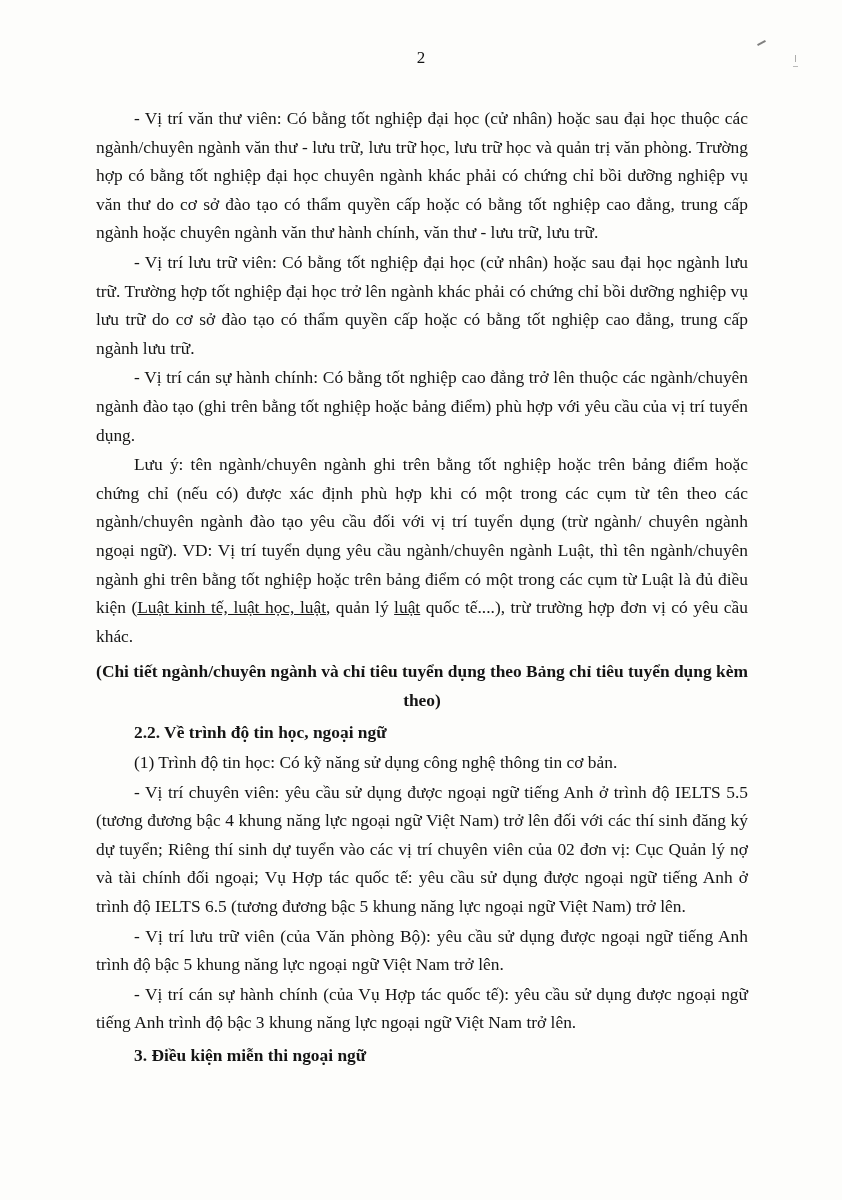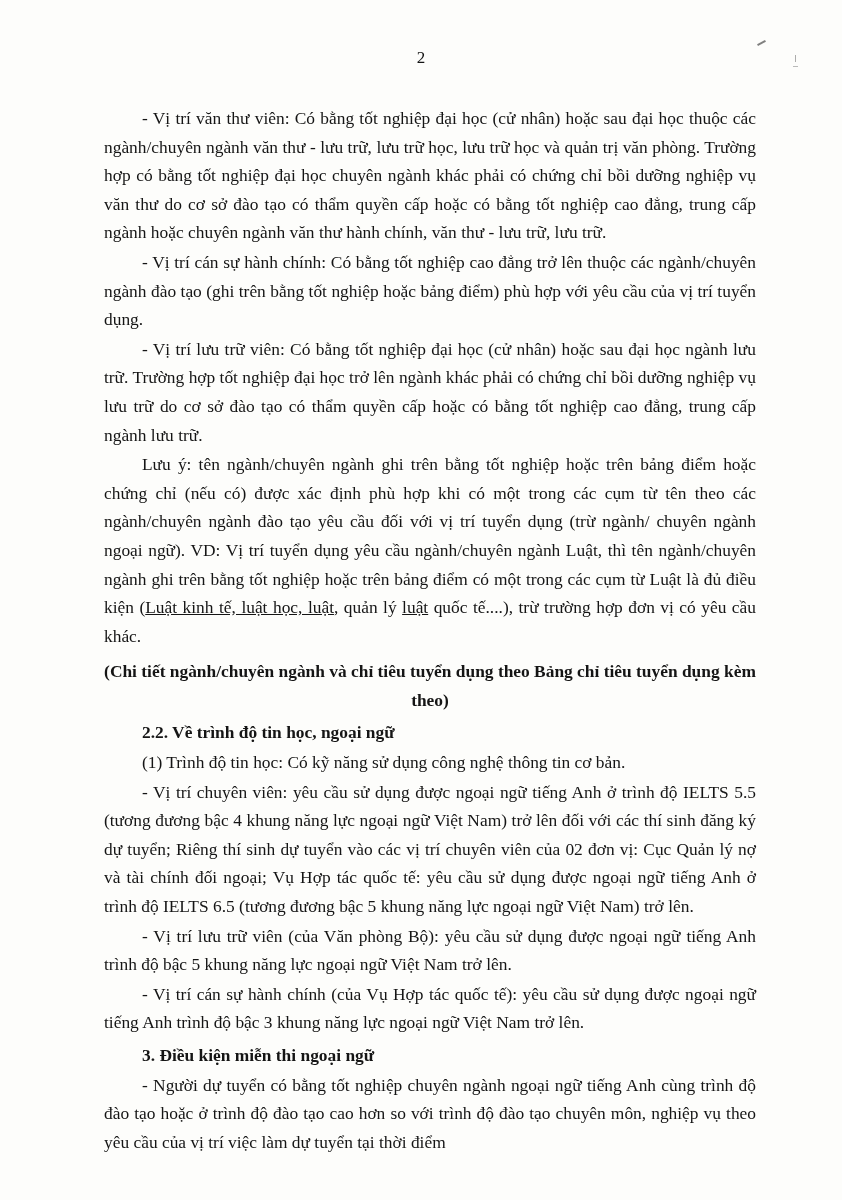--- a/index.html
+++ b/index.html
@@ -59,7 +59,7 @@
   .body-text {
     position: absolute;
     top: 104px;
-    left: 104px;
+    left: 96px;
     width: 652px;
   }
   p {

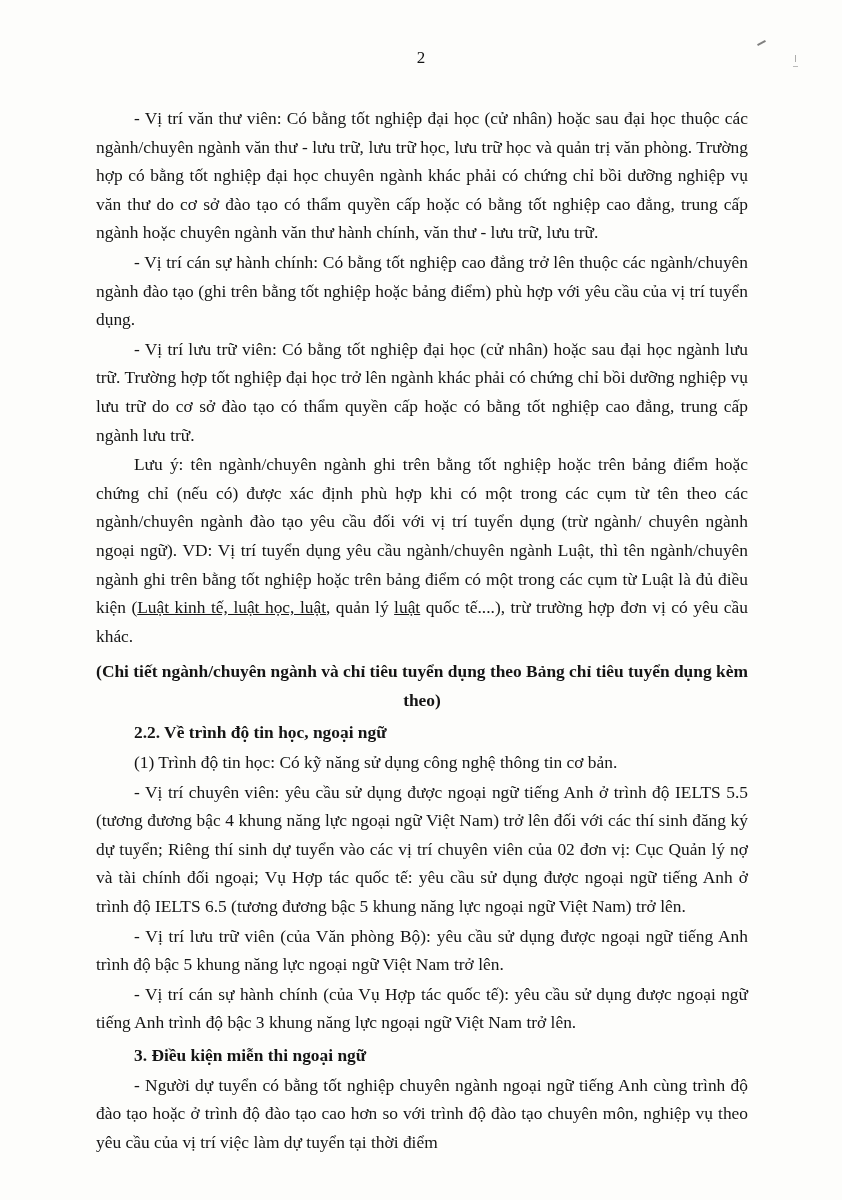--- a/index.html
+++ b/index.html
@@ -107,9 +107,9 @@
 
     <p class="indent">- Vị trí văn thư viên: Có bằng tốt nghiệp đại học (cử nhân) hoặc sau đại học thuộc các ngành/chuyên ngành văn thư - lưu trữ, lưu trữ học, lưu trữ học và quản trị văn phòng. Trường hợp có bằng tốt nghiệp đại học chuyên ngành khác phải có chứng chỉ bồi dưỡng nghiệp vụ văn thư do cơ sở đào tạo có thẩm quyền cấp hoặc có bằng tốt nghiệp cao đẳng, trung cấp ngành hoặc chuyên ngành văn thư hành chính, văn thư - lưu trữ, lưu trữ.</p>
 
+    <p class="indent">- Vị trí lưu trữ viên: Có bằng tốt nghiệp đại học (cử nhân) hoặc sau đại học ngành lưu trữ. Trường hợp tốt nghiệp đại học trở lên ngành khác phải có chứng chỉ bồi dưỡng nghiệp vụ lưu trữ do cơ sở đào tạo có thẩm quyền cấp hoặc có bằng tốt nghiệp cao đẳng, trung cấp ngành lưu trữ.</p>
+
     <p class="indent">- Vị trí cán sự hành chính: Có bằng tốt nghiệp cao đẳng trở lên thuộc các ngành/chuyên ngành đào tạo (ghi trên bằng tốt nghiệp hoặc bảng điểm) phù hợp với yêu cầu của vị trí tuyển dụng.</p>
-
-    <p class="indent">- Vị trí lưu trữ viên: Có bằng tốt nghiệp đại học (cử nhân) hoặc sau đại học ngành lưu trữ. Trường hợp tốt nghiệp đại học trở lên ngành khác phải có chứng chỉ bồi dưỡng nghiệp vụ lưu trữ do cơ sở đào tạo có thẩm quyền cấp hoặc có bằng tốt nghiệp cao đẳng, trung cấp ngành lưu trữ.</p>
 
     <p class="indent">
       <span class="italic">Lưu ý:</span><span> tên ngành/chuyên ngành ghi trên bằng tốt nghiệp hoặc trên bảng điểm hoặc chứng chỉ (nếu có) được xác định phù hợp khi có một trong các cụm từ tên theo các ngành/chuyên ngành đào tạo yêu cầu đối với vị trí tuyển dụng </span><span class="italic">(trừ ngành/ chuyên ngành ngoại ngữ)</span><span>. VD: Vị trí tuyển dụng yêu cầu ngành/chuyên ngành Luật, thì tên ngành/chuyên ngành ghi trên bằng tốt nghiệp hoặc trên bảng điểm có một trong các cụm từ Luật là đủ điều kiện (</span><span class="u">Luật kinh tế, luật học, luật</span><span>, quản lý </span><span class="u">luật</span><span> quốc tế....), trừ trường hợp đơn vị có yêu cầu khác.</span>

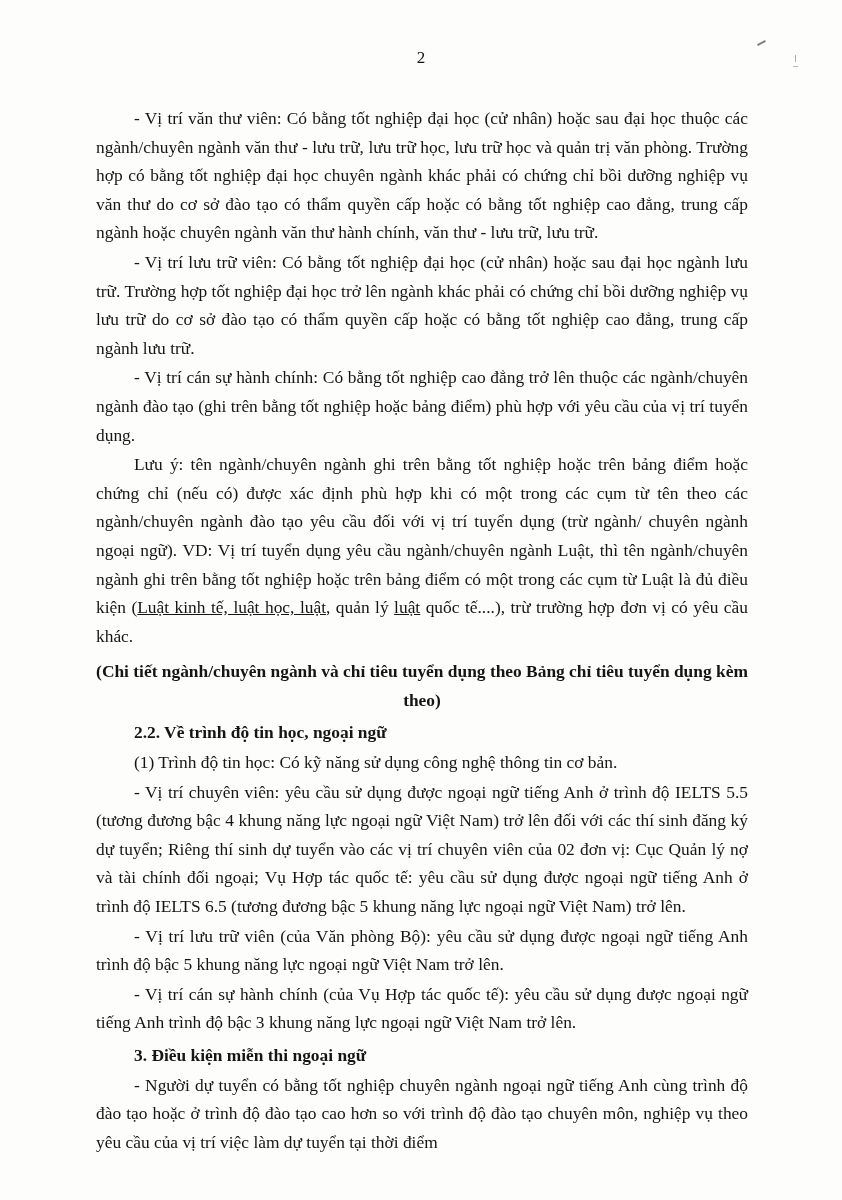--- a/index.html
+++ b/index.html
@@ -130,7 +130,6 @@
 
     <p class="heading-plain">3. Điều kiện miễn thi ngoại ngữ</p>
 
-    <p class="indent">- Người dự tuyển có bằng tốt nghiệp chuyên ngành ngoại ngữ tiếng Anh cùng trình độ đào tạo hoặc ở trình độ đào tạo cao hơn so với trình độ đào tạo chuyên môn, nghiệp vụ theo yêu cầu của vị trí việc làm dự tuyển tại thời điểm</p>
 
   </div>
 </div>

